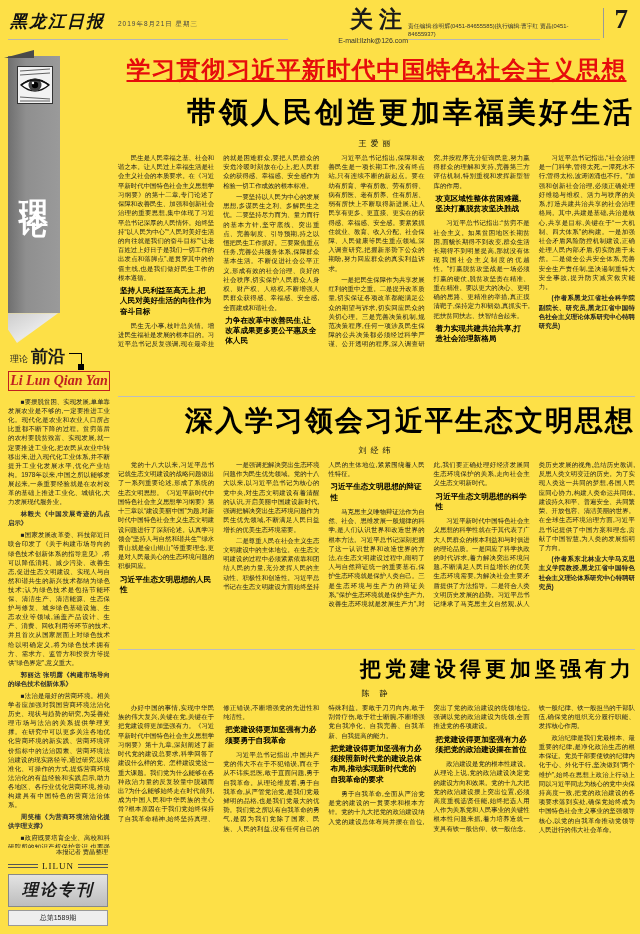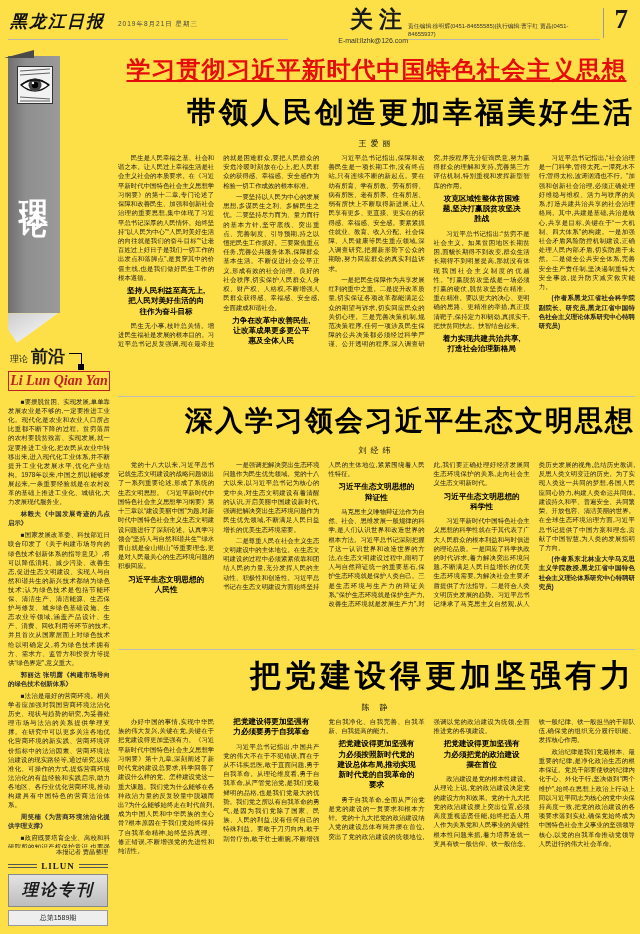--- a/index.html
+++ b/index.html
@@ -70,7 +70,7 @@
   .body{column-gap:9px;font-size:6.4px;line-height:1.44;text-align:justify;color:#1c1c1c;overflow:hidden;}
   .cols5{column-count:5;}
   .body p{margin:0 0 2px 0;text-indent:2em;}
-  .body h4{font-size:7.6px;font-weight:bold;text-align:center;margin:4px 8px;line-height:1.35;color:#000;}
+  .body h4{font-size:7.6px;font-weight:bold;text-align:left;margin:4px 2px;line-height:1.35;color:#000;}
   .body p.credit{font-weight:bold;color:#222;}
   .a1 .body{height:237px;}
   .a2 .body{height:183px;}

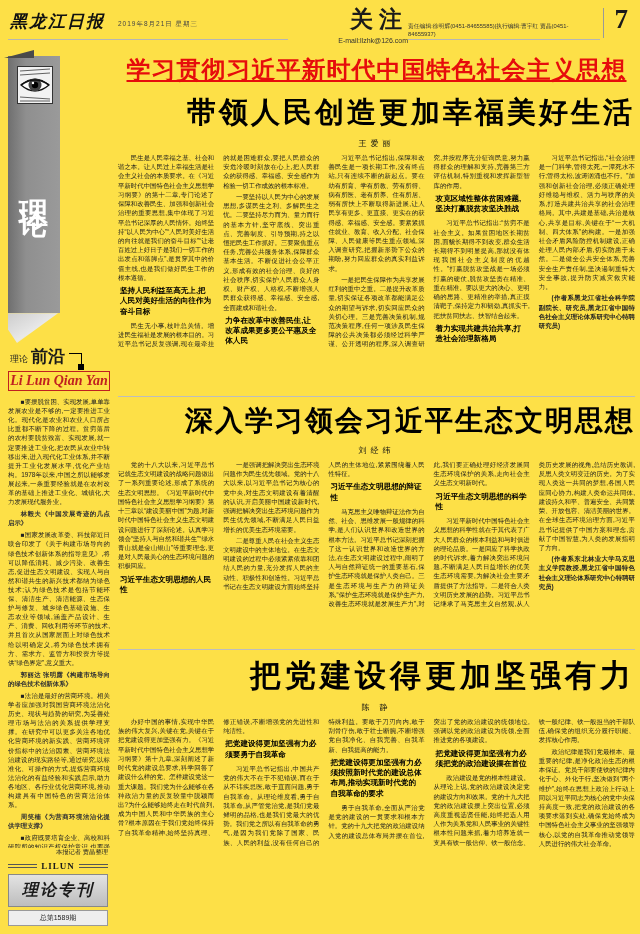--- a/index.html
+++ b/index.html
@@ -65,7 +65,7 @@
   .a-title{font-family:"Liberation Serif",serif;font-weight:900;text-align:right;margin:0;color:#000;}
   .a1 .a-title{font-size:29px;letter-spacing:3px;margin-top:7px;}
   .a2 .a-title{font-size:28px;letter-spacing:2px;}
-  .a3 .a-title{font-size:31px;letter-spacing:4px;}
+  .a3 .a-title{font-size:21px;letter-spacing:4px;}
   .byline{font-size:8px;text-align:center;letter-spacing:4px;margin:5px 0 4px 0;color:#111;}
   .body{column-gap:9px;font-size:6.4px;line-height:1.44;text-align:justify;color:#1c1c1c;overflow:hidden;}
   .cols5{column-count:5;}

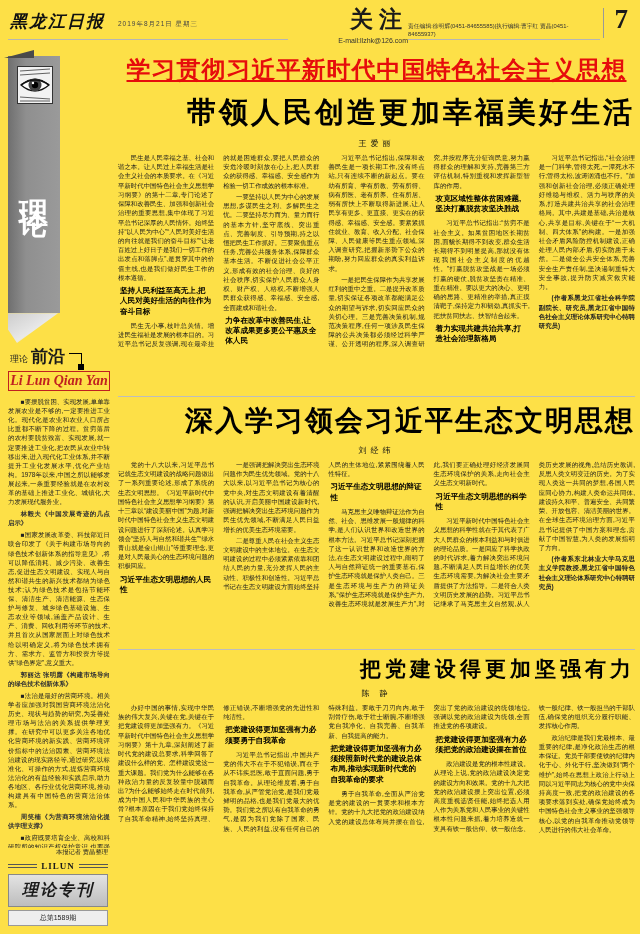--- a/index.html
+++ b/index.html
@@ -52,7 +52,7 @@
   .lilun-box{margin:0 4px 2px 2px;}
   .lilun-row{display:flex;align-items:center;margin-bottom:3px;}
   .lilun-row .line{flex:1;height:2px;border-top:1px solid #555;border-bottom:1px solid #555;}
-  .lilun{font-family:"Liberation Serif",serif;font-weight:700;font-size:9px;letter-spacing:1px;margin:0 4px;}
+  .lilun{font-family:"Liberation Serif",serif;font-weight:400;font-size:9px;letter-spacing:1px;margin:0 4px;}
   .zhuankan{border:1px solid #888;background:linear-gradient(#e3e3e3,#bdbdbd);
           font-family:"DejaVu Serif","Liberation Serif",serif;font-style:italic;font-weight:bold;
           font-size:16px;text-align:center;padding:5px 8px;letter-spacing:2px;}

